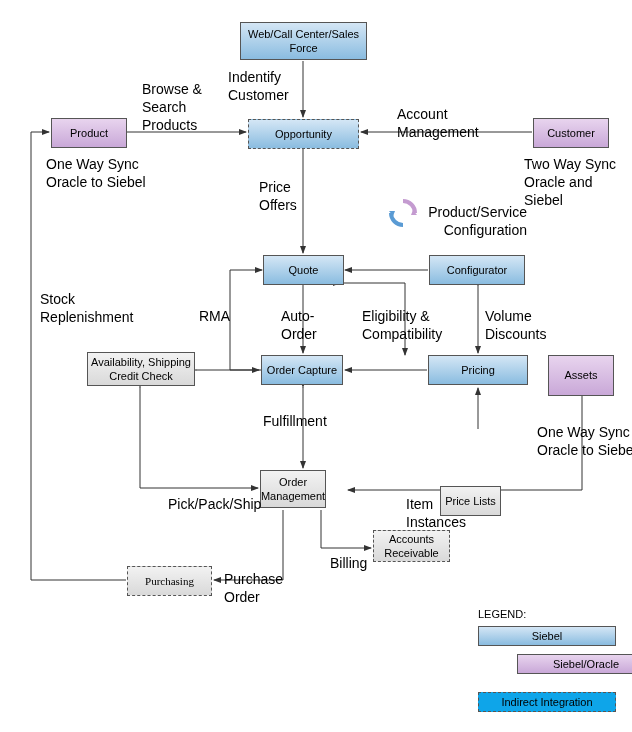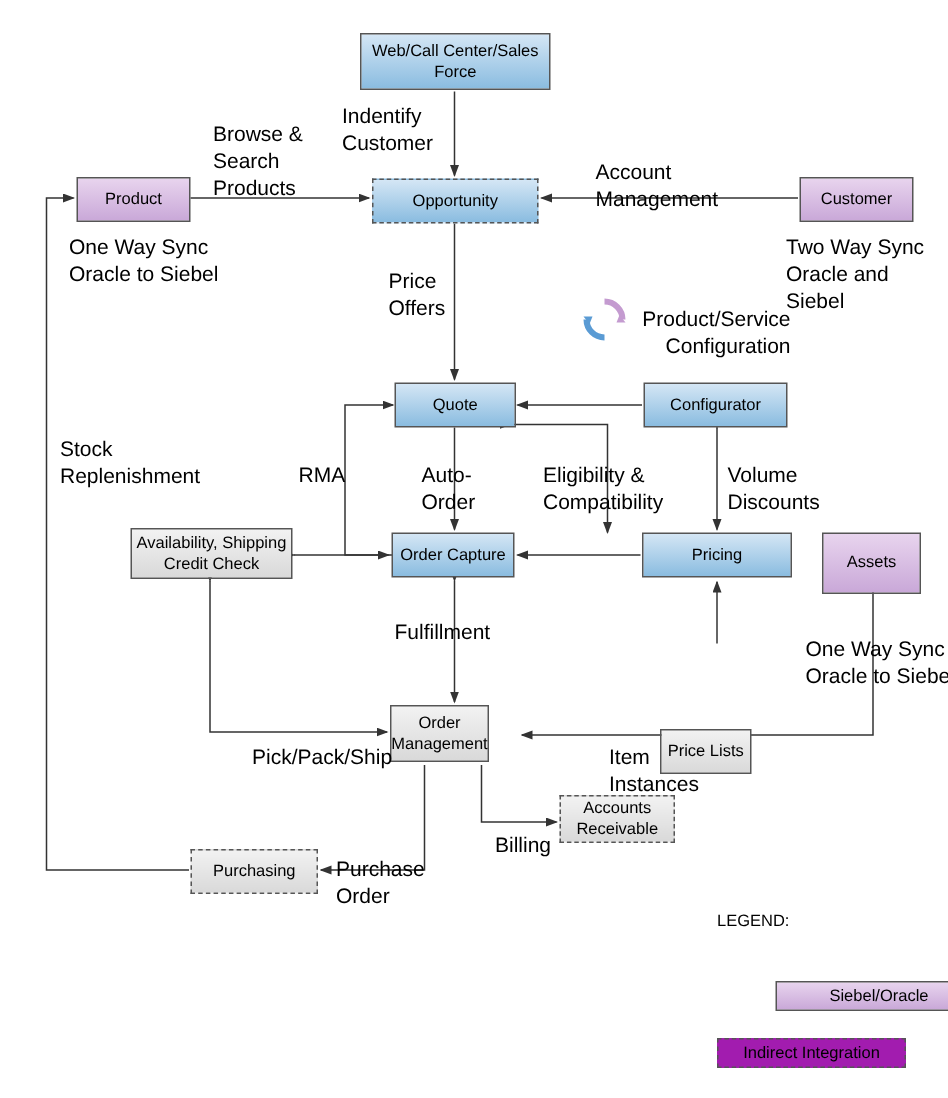--- a/index.html
+++ b/index.html
@@ -75,7 +75,7 @@
 <div class="box oracle" style="left:440px; top:442px; width:61px; height:30px;margin-top:44px;">Price Lists</div>
 <div class="box oracle" style="left:260px; top:470px; width:66px; height:38px;">Order Management</div>
 <div class="box oracle dashed" style="left:373px; top:530px; width:77px; height:32px;">Accounts Receivable</div>
-<div class="box oracle dashed" style="left:127px; top:566px; width:85px; height:30px;">Purchasing</div>
+<div class="box oracle dashed" style="left:127px; top:566px; width:85px; height:30px;font-family:Liberation Serif, serif;">Purchasing</div>
 
 <div class="label" style="left:228px; top:68px; width:100px;">Indentify Customer</div>
 <div class="label" style="left:142px; top:80px; width:60px;">Browse &amp; Search Products</div>

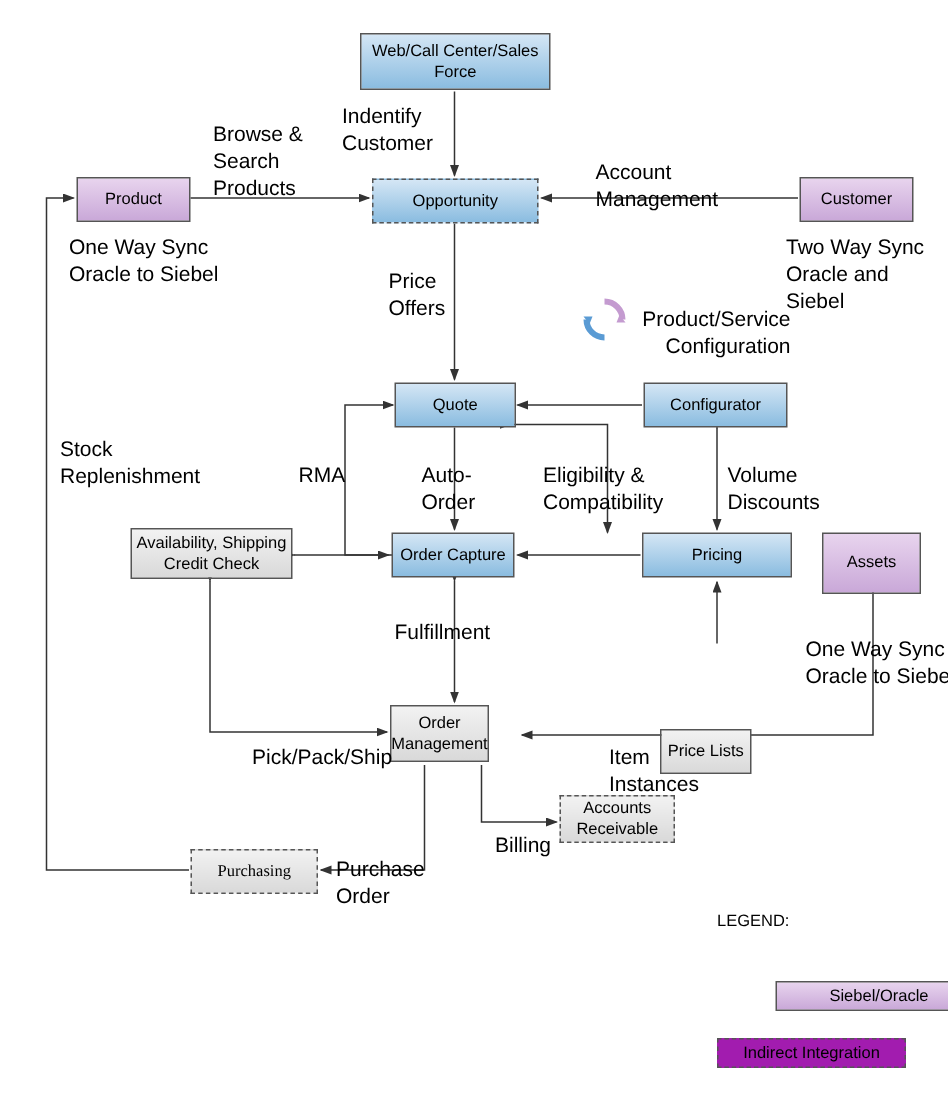--- a/index.html
+++ b/index.html
@@ -108,6 +108,7 @@
 
 <div class="legend-box" style="left:478px; top:608px; width:140px; height:110px; border:none;">
   <div class="legend-title" style="left:0; top:0;">LEGEND:</div>
+  <div class="box siebel" style="left:0; top:18px; width:138px; height:20px;">Siebel</div>
   <div class="box siebel-oracle" style="left:0; top:46px; width:138px; height:20px;margin-left:39px;">Siebel/Oracle</div>
   <div class="box dashed" style="left:0; top:84px; width:126px; height:20px; background:#a21caf;">Indirect Integration</div>
 </div>

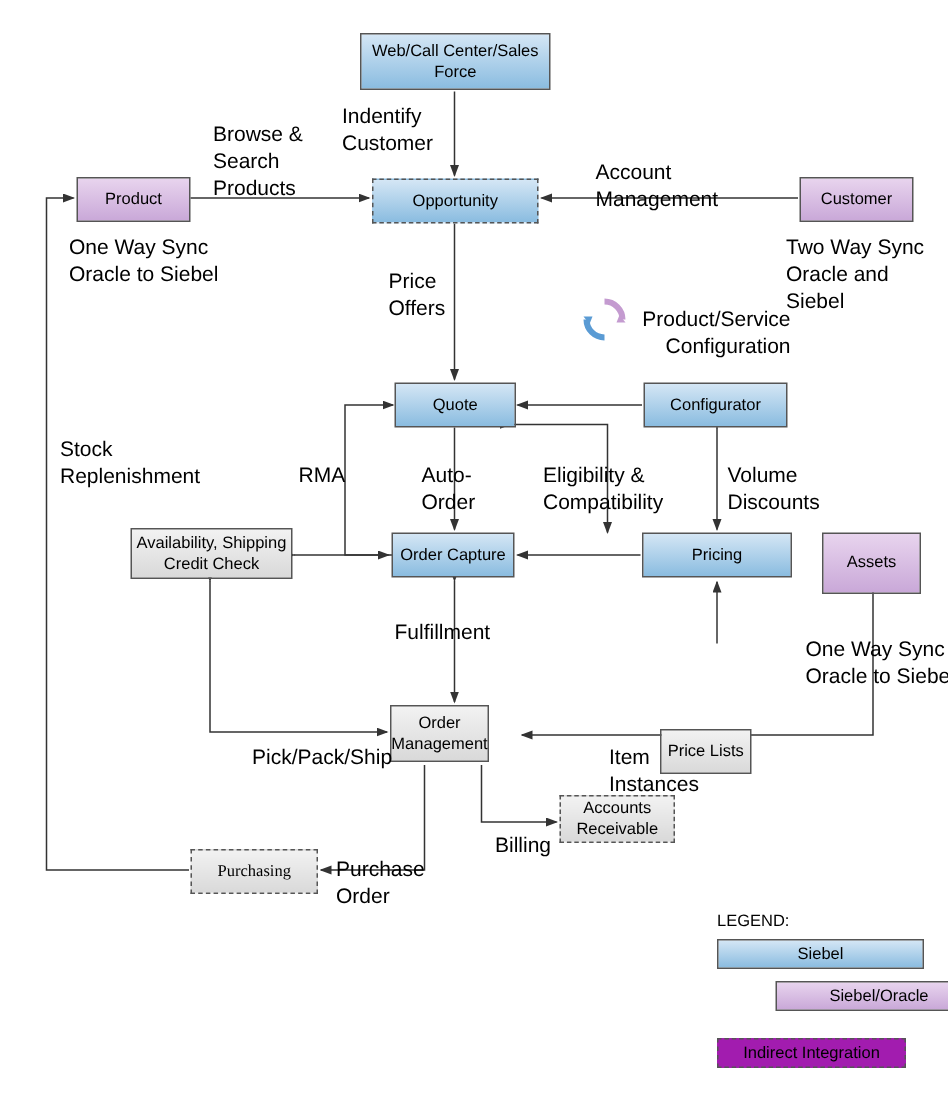--- a/index.html
+++ b/index.html
@@ -110,7 +110,7 @@
   <div class="legend-title" style="left:0; top:0;">LEGEND:</div>
   <div class="box siebel" style="left:0; top:18px; width:138px; height:20px;">Siebel</div>
   <div class="box siebel-oracle" style="left:0; top:46px; width:138px; height:20px;margin-left:39px;">Siebel/Oracle</div>
-  <div class="box dashed" style="left:0; top:84px; width:126px; height:20px; background:#a21caf;">Indirect Integration</div>
+  <div class="box dashed" style="left:0; top:84px; width:138px; height:20px; background:#0ea5e9;">Indirect Integration</div>
 </div>
 
 </body></html>

